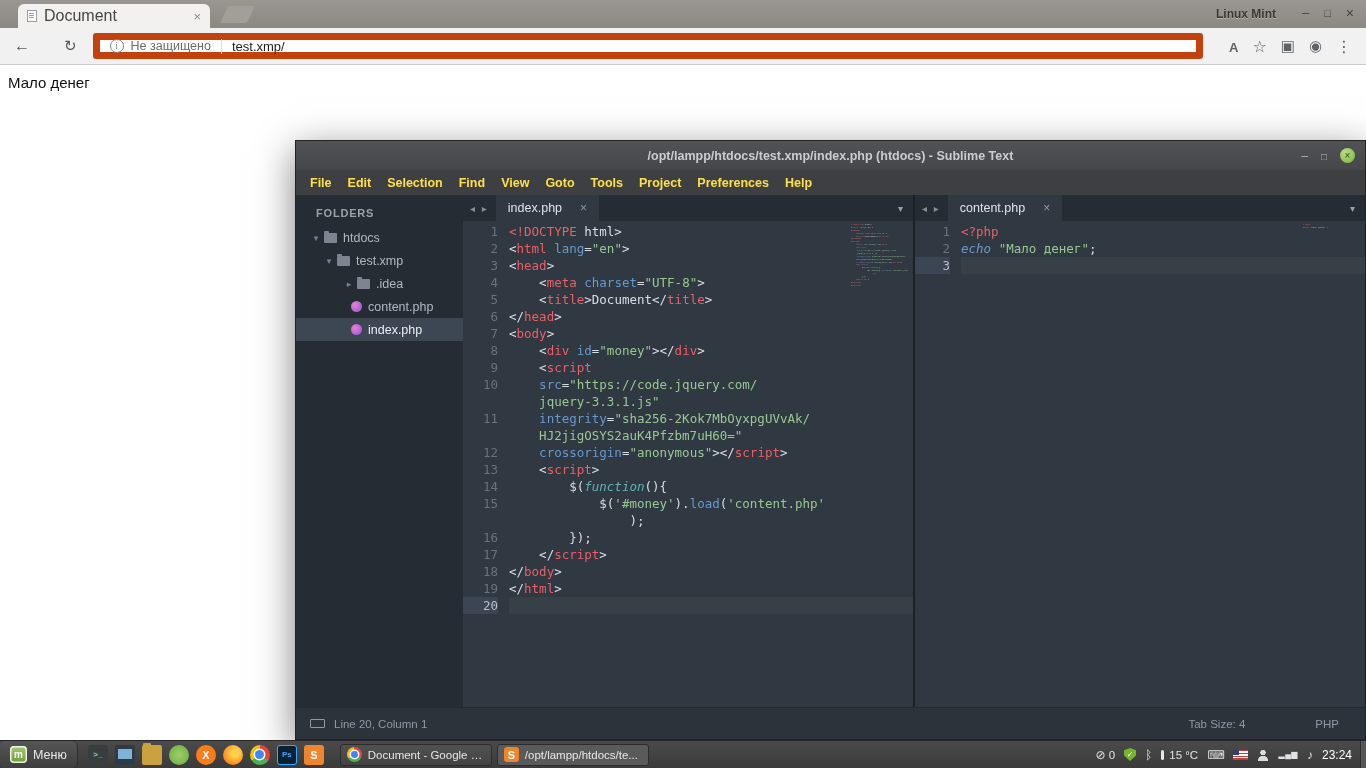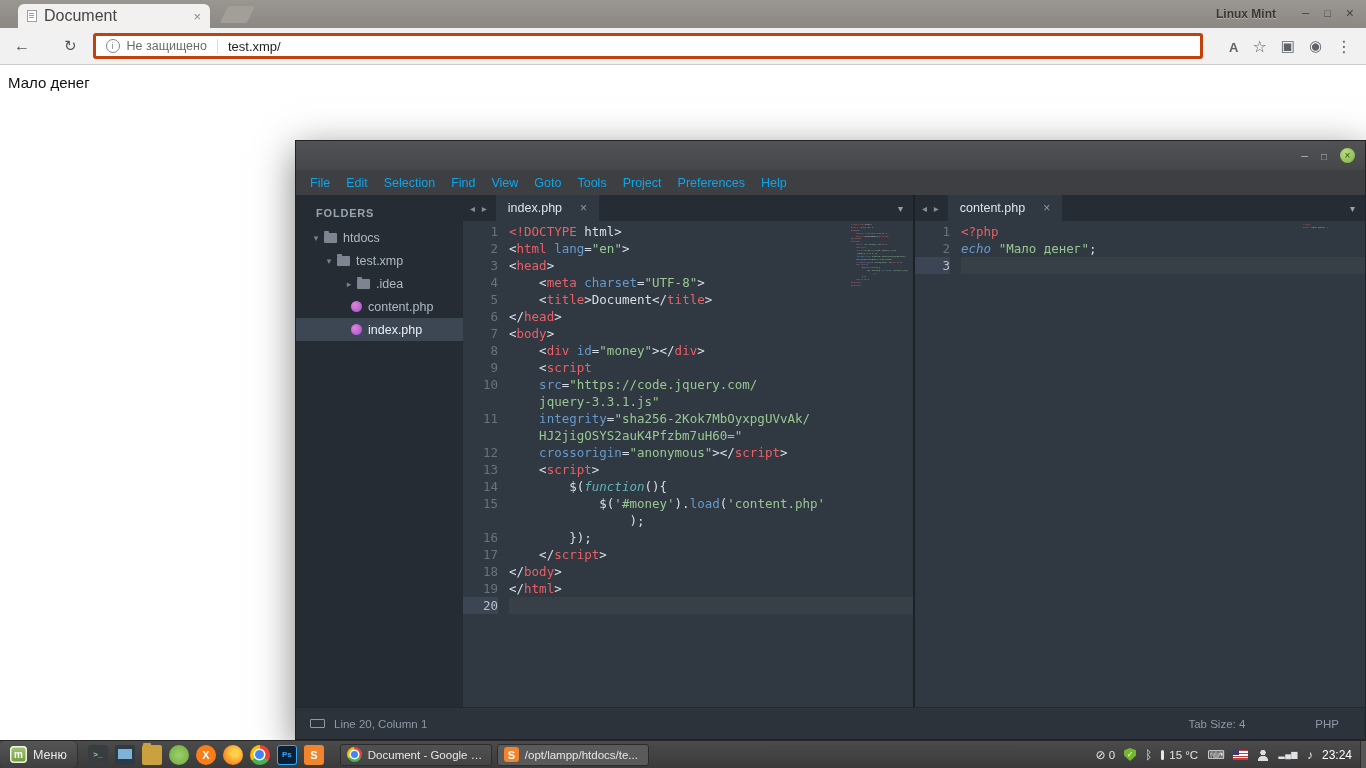--- a/index.html
+++ b/index.html
@@ -34,7 +34,7 @@
   .back::before { content: "←"; }
   .reload { margin-right: 16px; font-size: 15px; }
   .reload::before { content: "↻"; }
-  .omnibox { flex: 1; height: 26px; background: #fff; border: 3px solid #c2410c; border-radius: 3px;
+  .omnibox { flex: 1; height: 26px; background: #fff; border: 7px solid #c2410c; border-radius: 3px;
              display: flex; align-items: center; padding: 0 10px; gap: 7px; margin-right: 12px; }
   .info-icon { width: 14px; height: 14px; border: 1.3px solid #80868b; border-radius: 50%; color: #80868b;
                font-size: 9px; display: flex; align-items: center; justify-content: center; flex: none; }

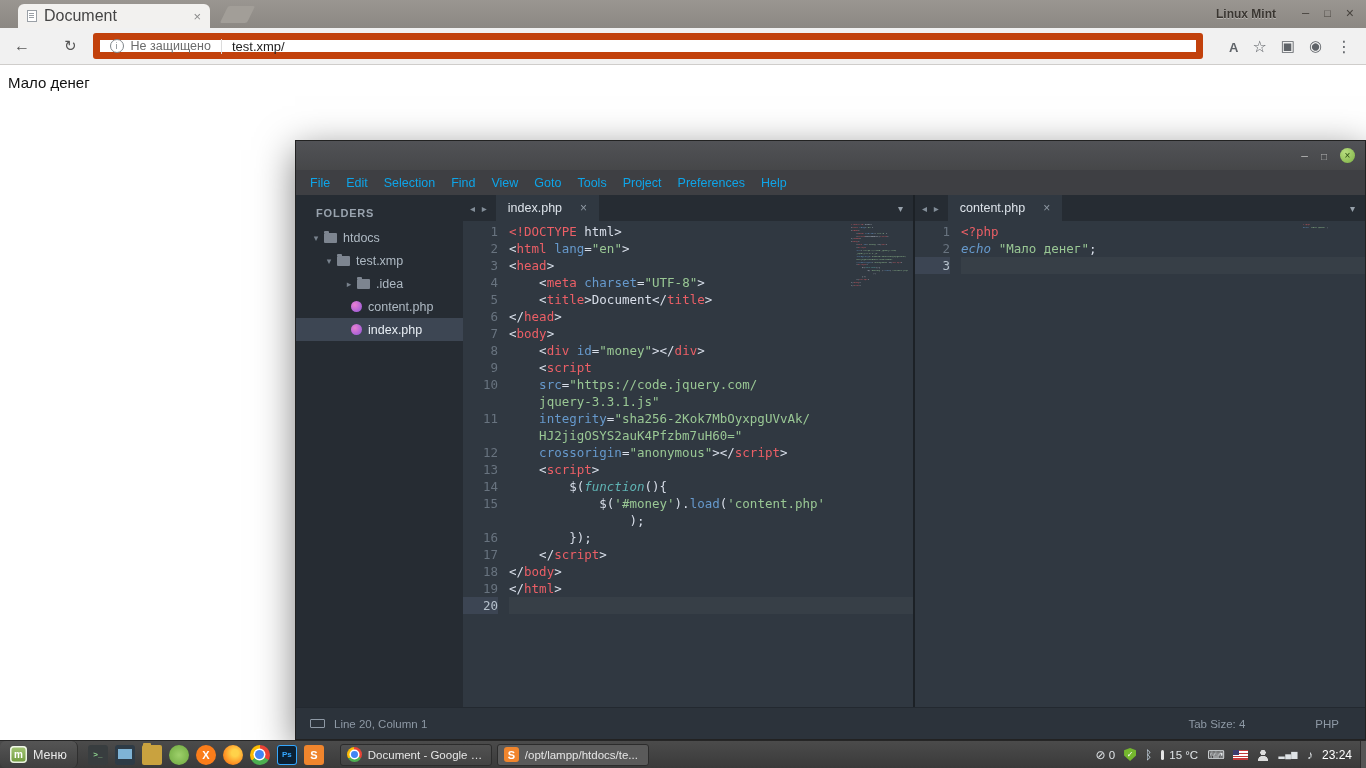--- a/index.html
+++ b/index.html
@@ -230,6 +230,7 @@
 
   <div class="sublime">
     <div class="st-titlebar">
+      <span class="st-title">/opt/lampp/htdocs/test.xmp/index.php (htdocs) - Sublime Text</span>
       <div class="st-btns">
         <span class="st-min"></span>
         <span class="st-max"></span>

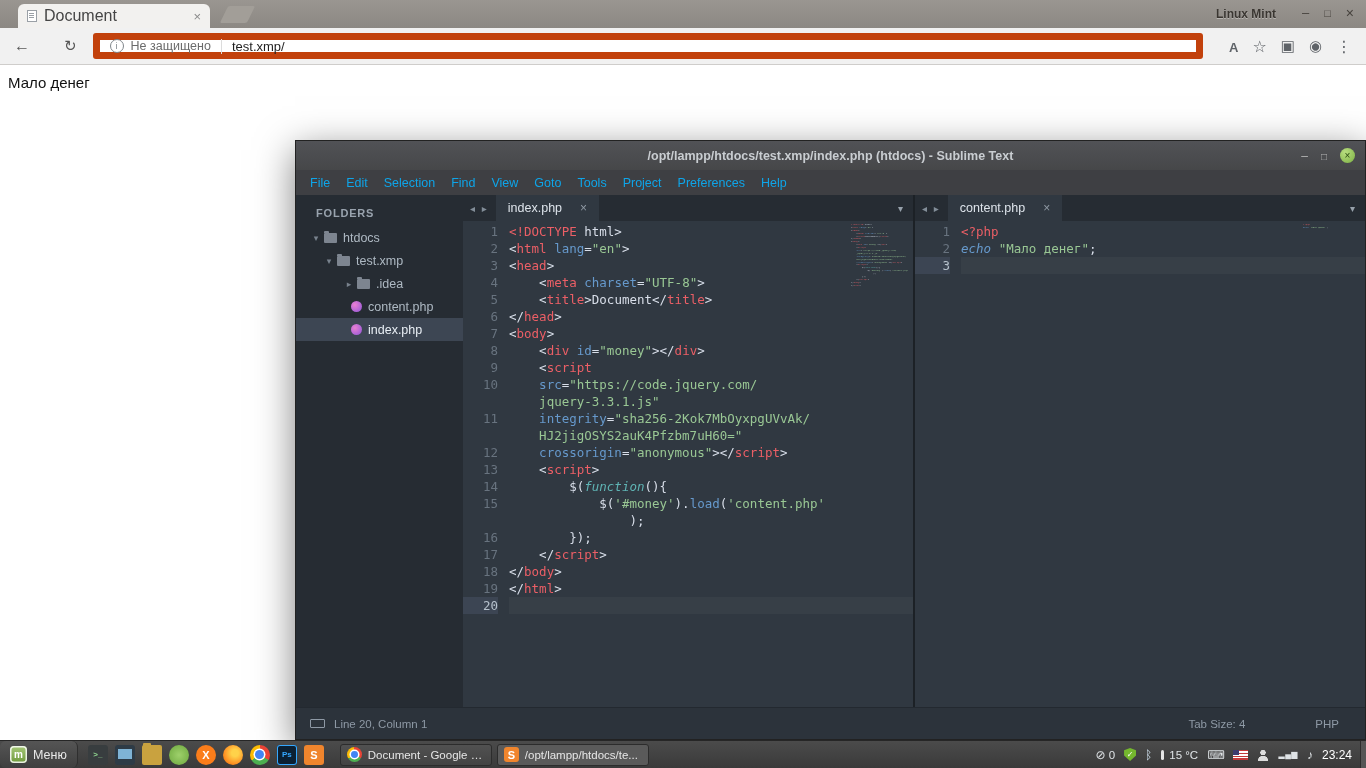--- a/index.html
+++ b/index.html
@@ -68,7 +68,7 @@
               align-items: center; justify-content: center; font-size: 10px; color: #2d4d12; }
   .st-close::before { content: "×"; }
   .st-menubar { height: 25px; background: #3e3f43; display: flex; align-items: center; padding-left: 6px;
-                font-size: 12.5px; color: #0ea5e9; flex: none; }
+                font-size: 12.5px; color: #fde047; flex: none; font-weight: bold; }
   .st-menu-item { padding: 0 8px; }
 
   .st-body { flex: 1; display: flex; min-height: 0; }

